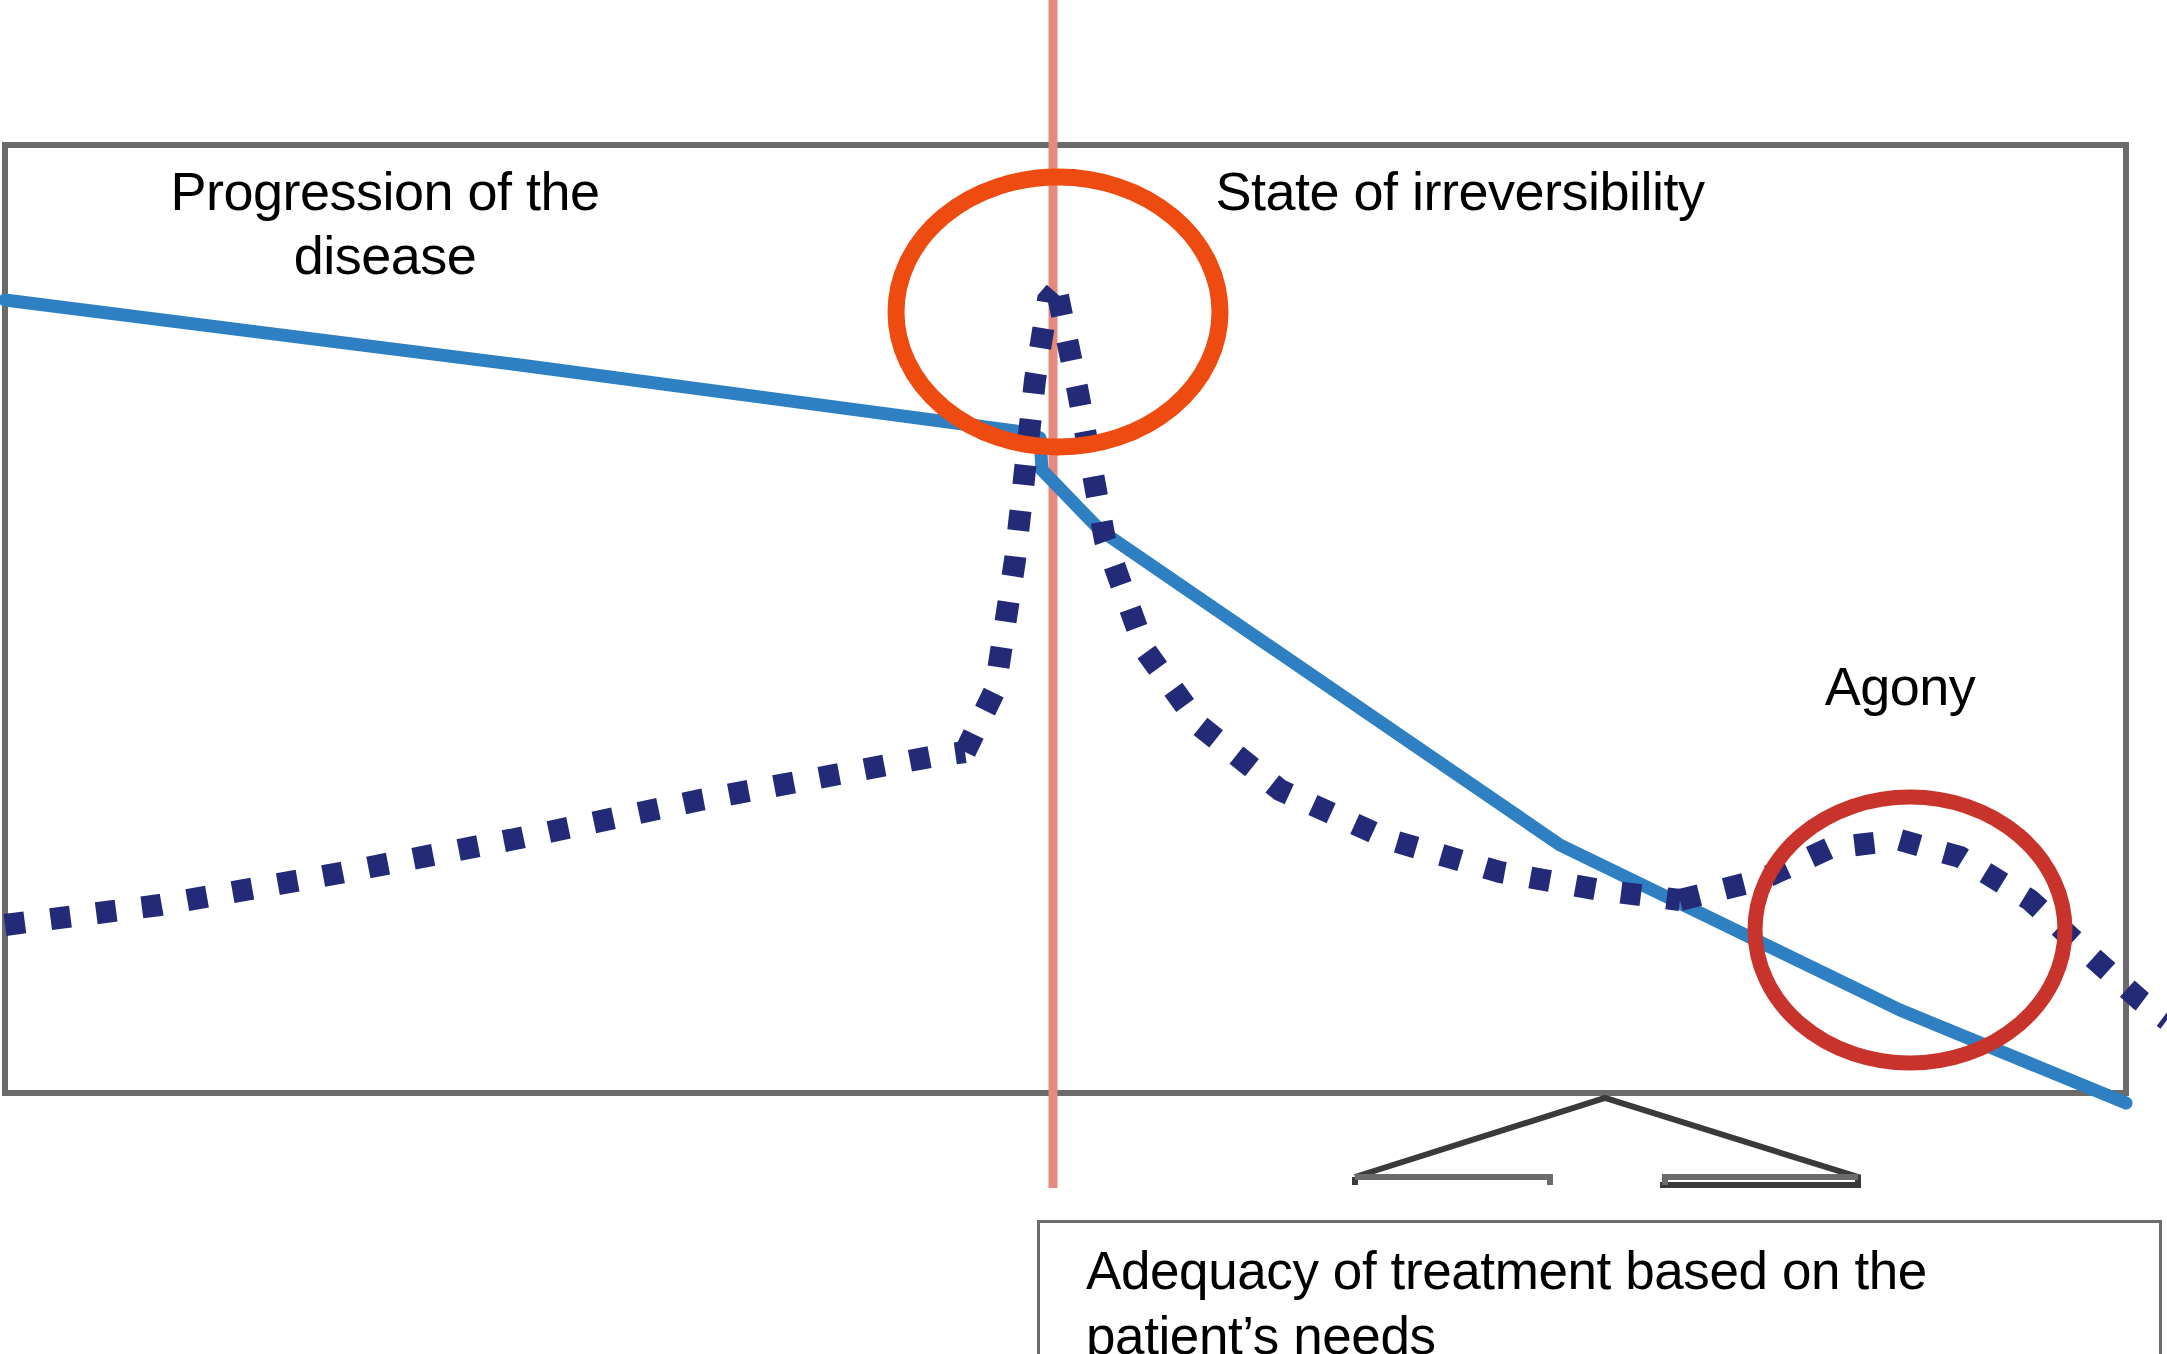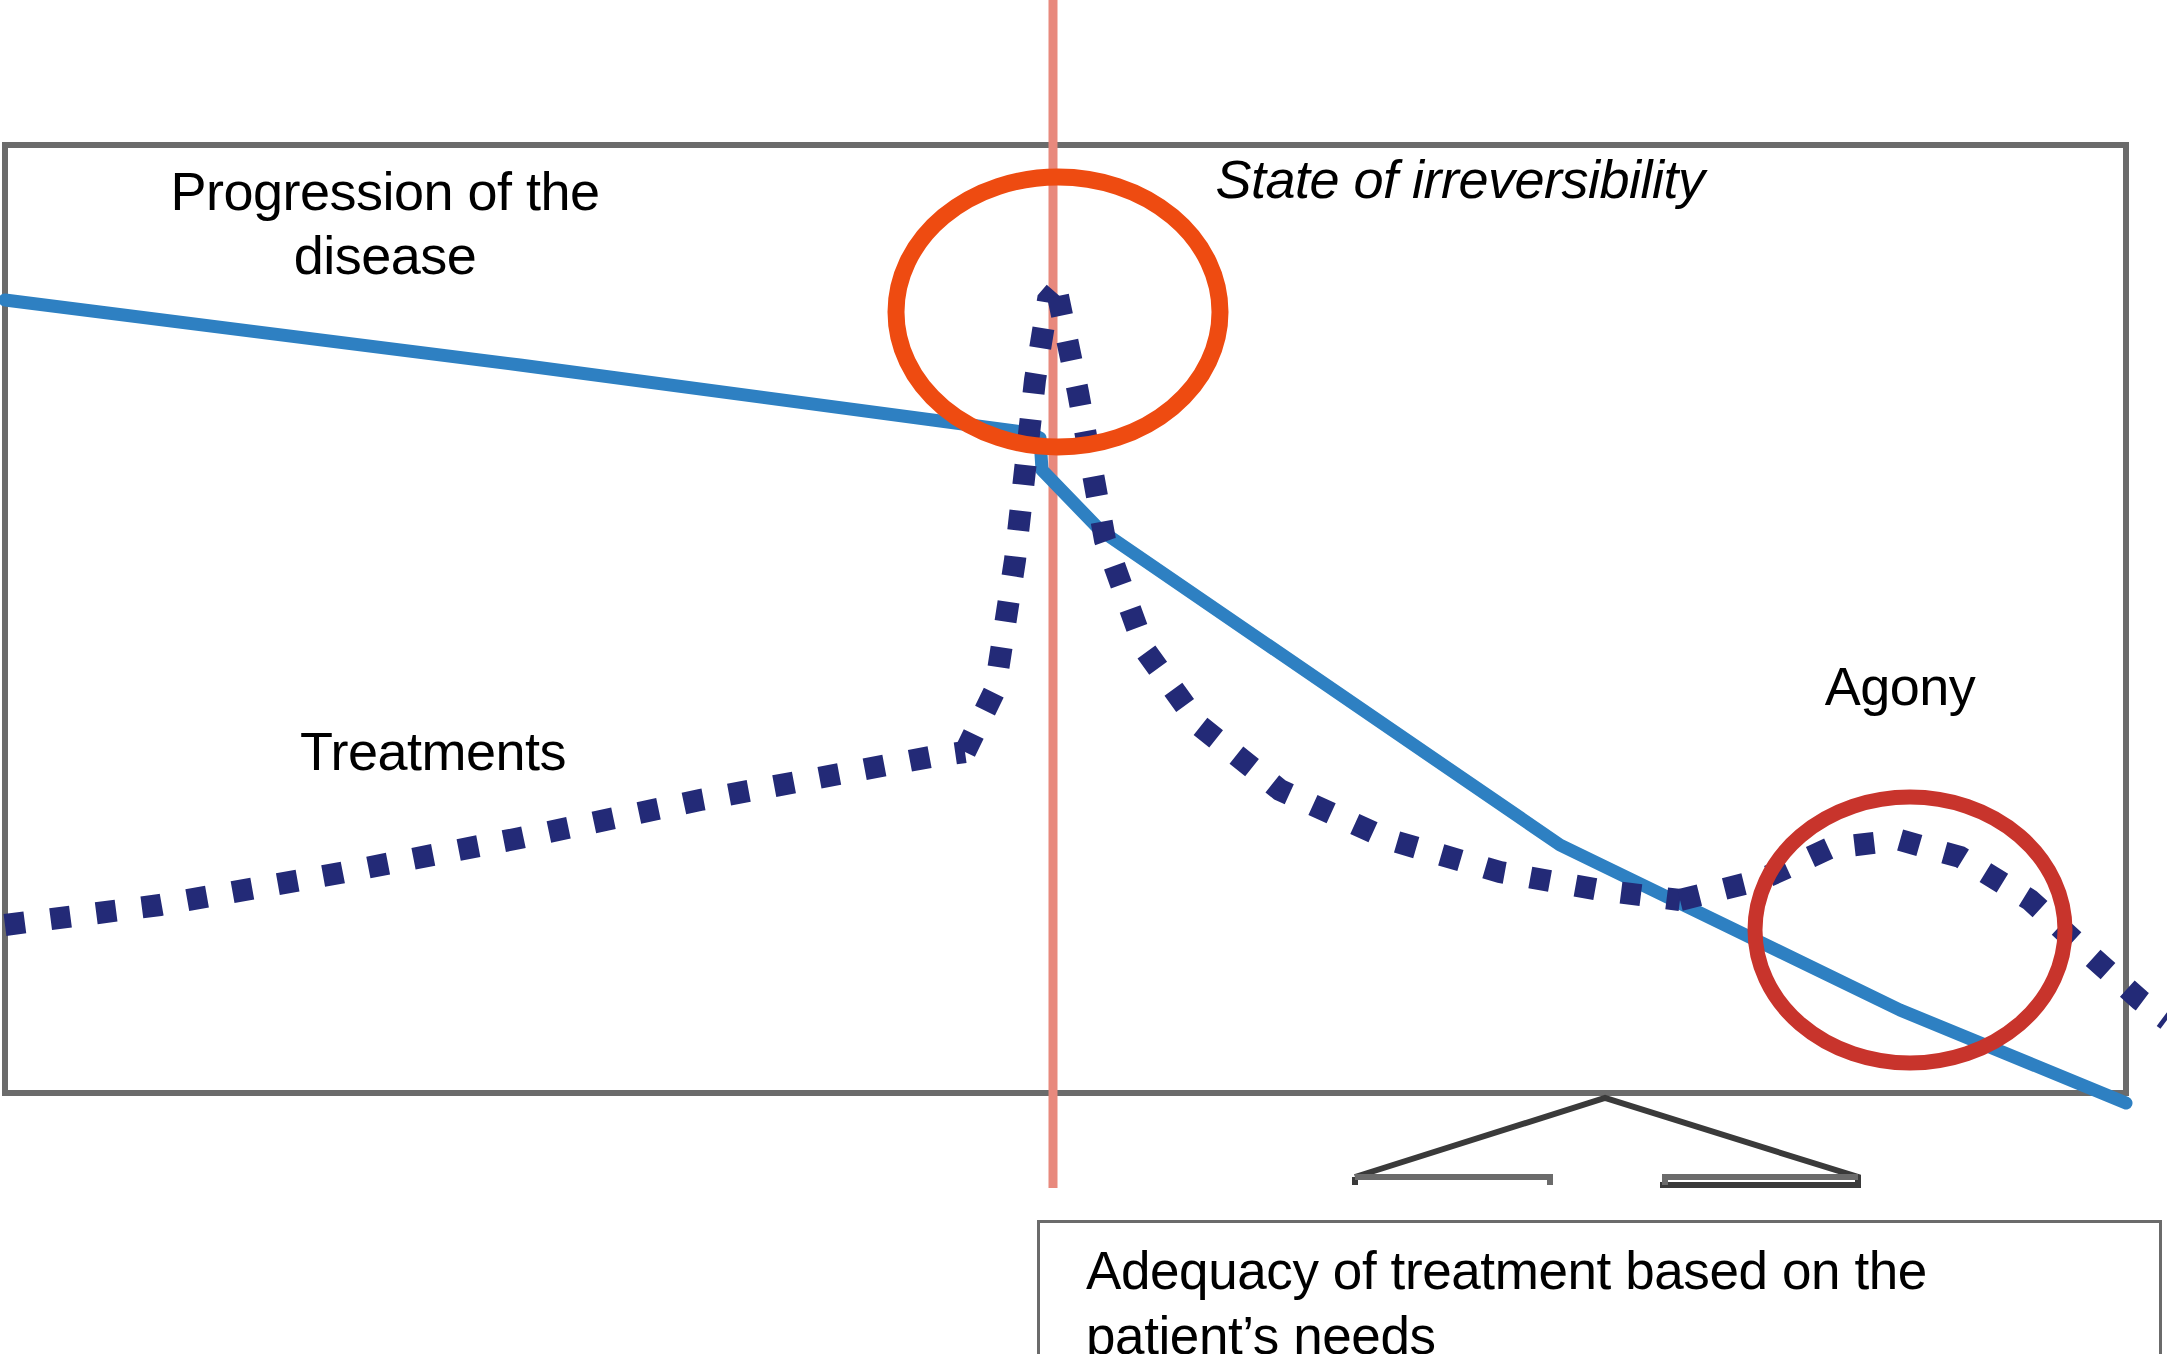--- a/index.html
+++ b/index.html
@@ -42,11 +42,10 @@
   }
   #label-irreversibility {
     left: 1130px;
-    top: 148px;
+    top: 160px;
     width: 660px;
     text-align: center;
     font-size: 54px;
-    font-style: italic;
   }
   #label-treatments {
     left: 300px;

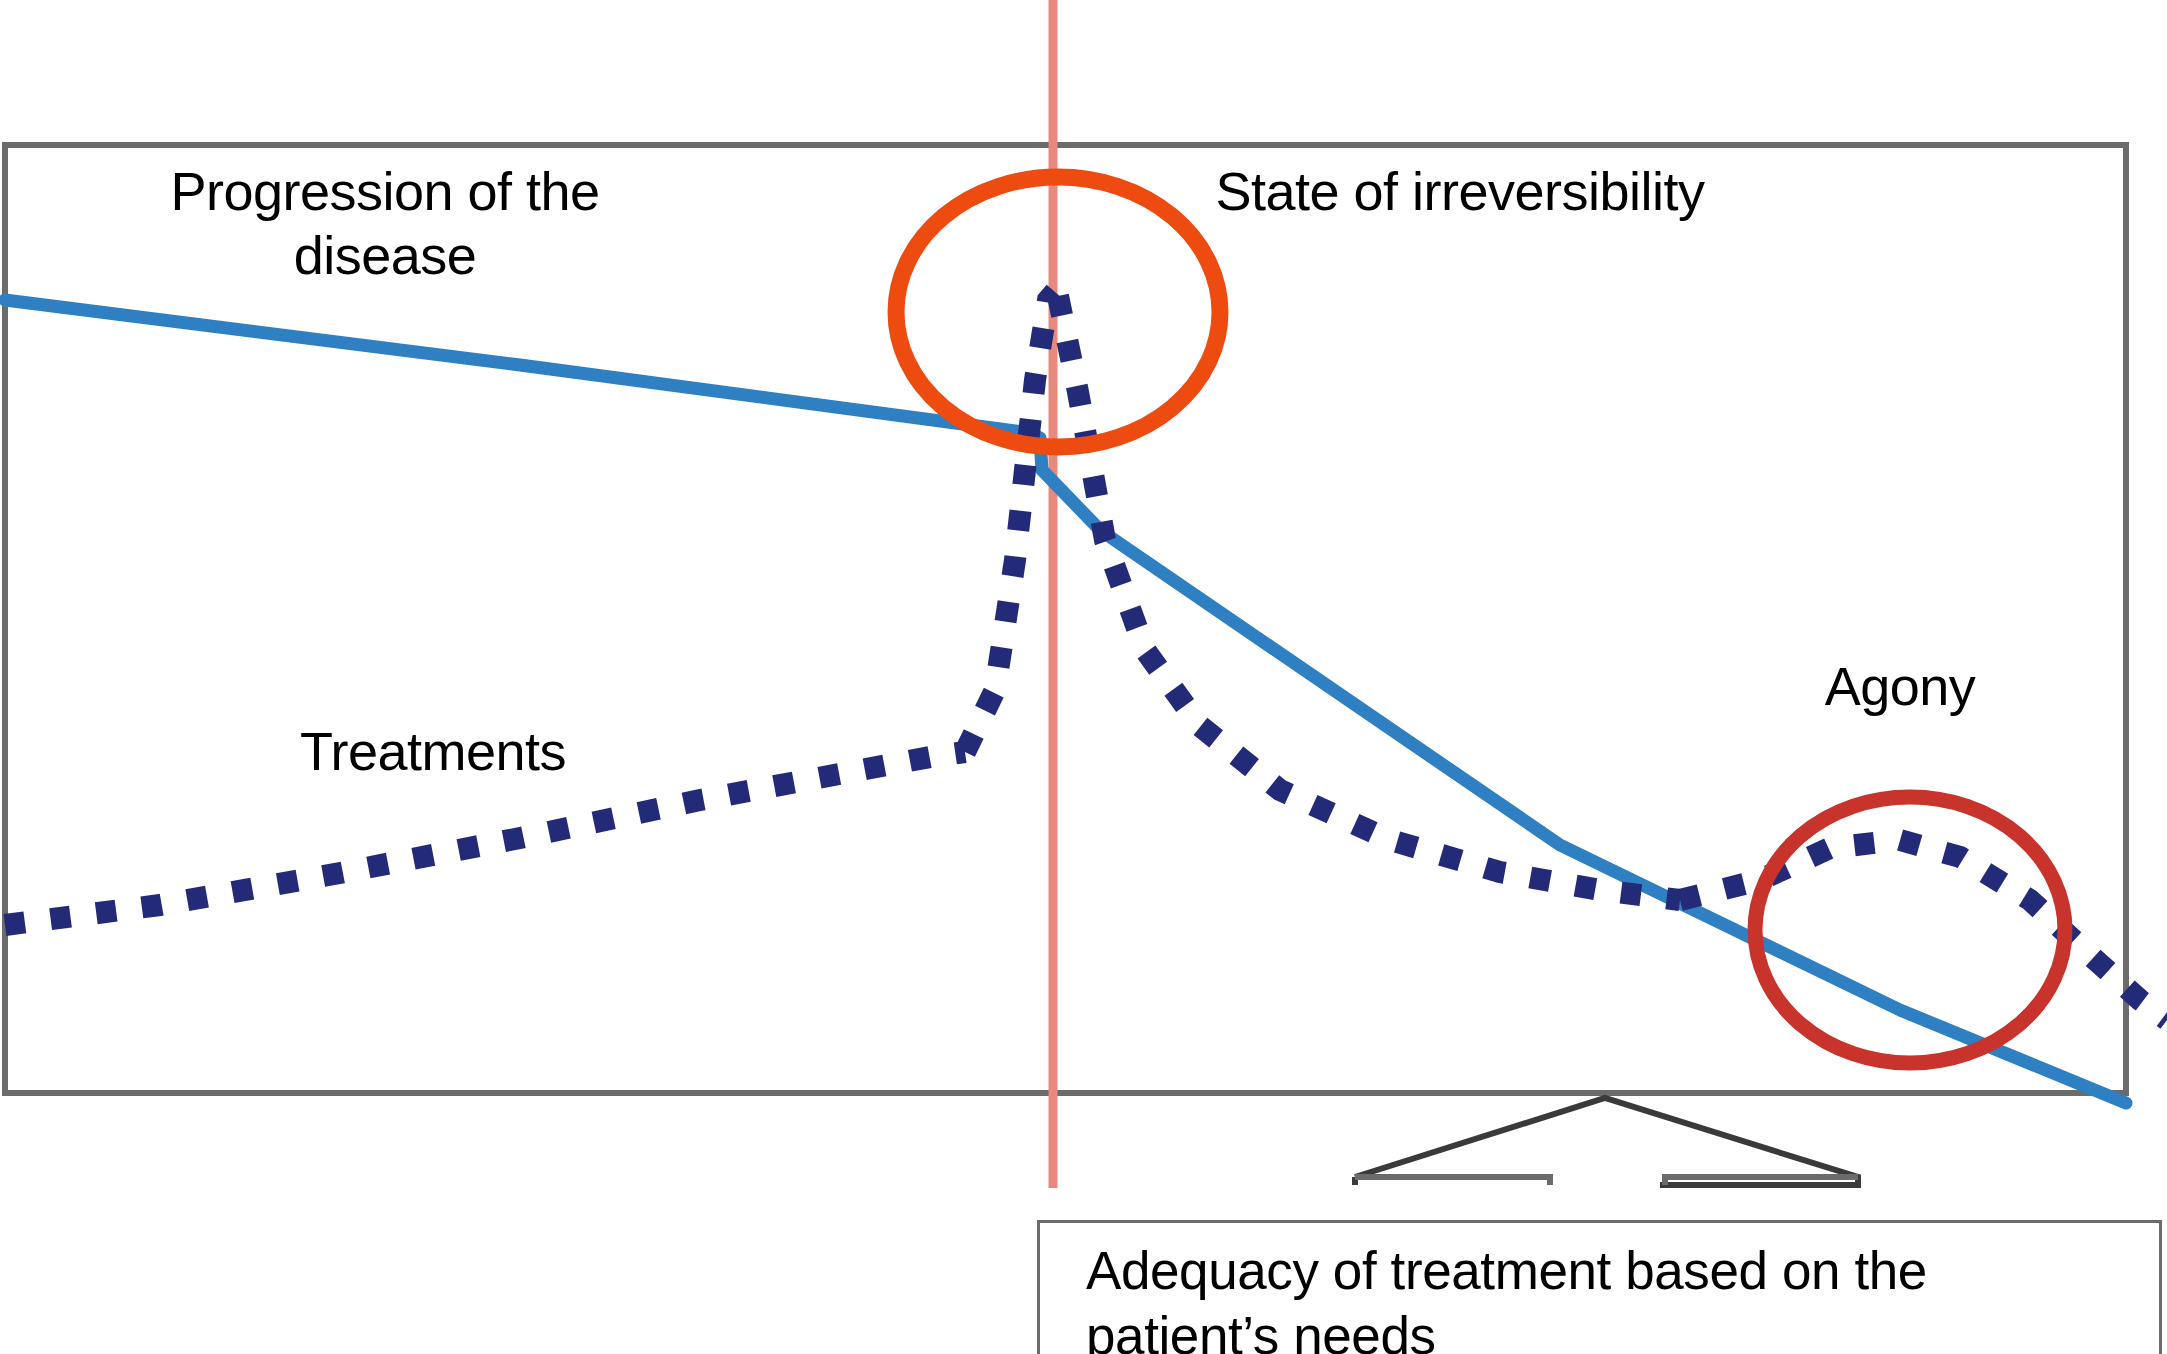--- a/index.html
+++ b/index.html
@@ -125,7 +125,6 @@
 
   <div class="fig-label" id="label-irreversibility">State of irreversibility</div>
 
-  <div class="fig-label" id="label-treatments">Treatments</div>
 
   <div class="fig-label" id="label-agony">Agony</div>
 

